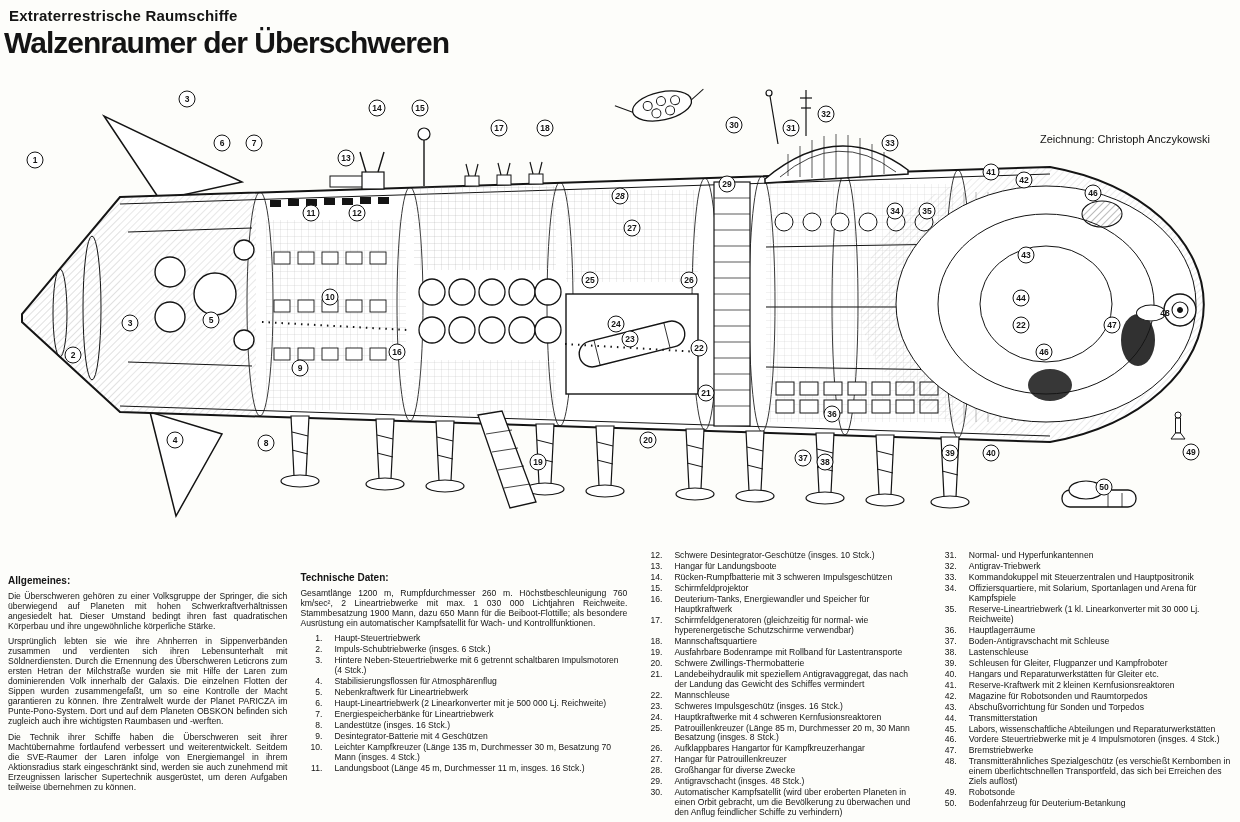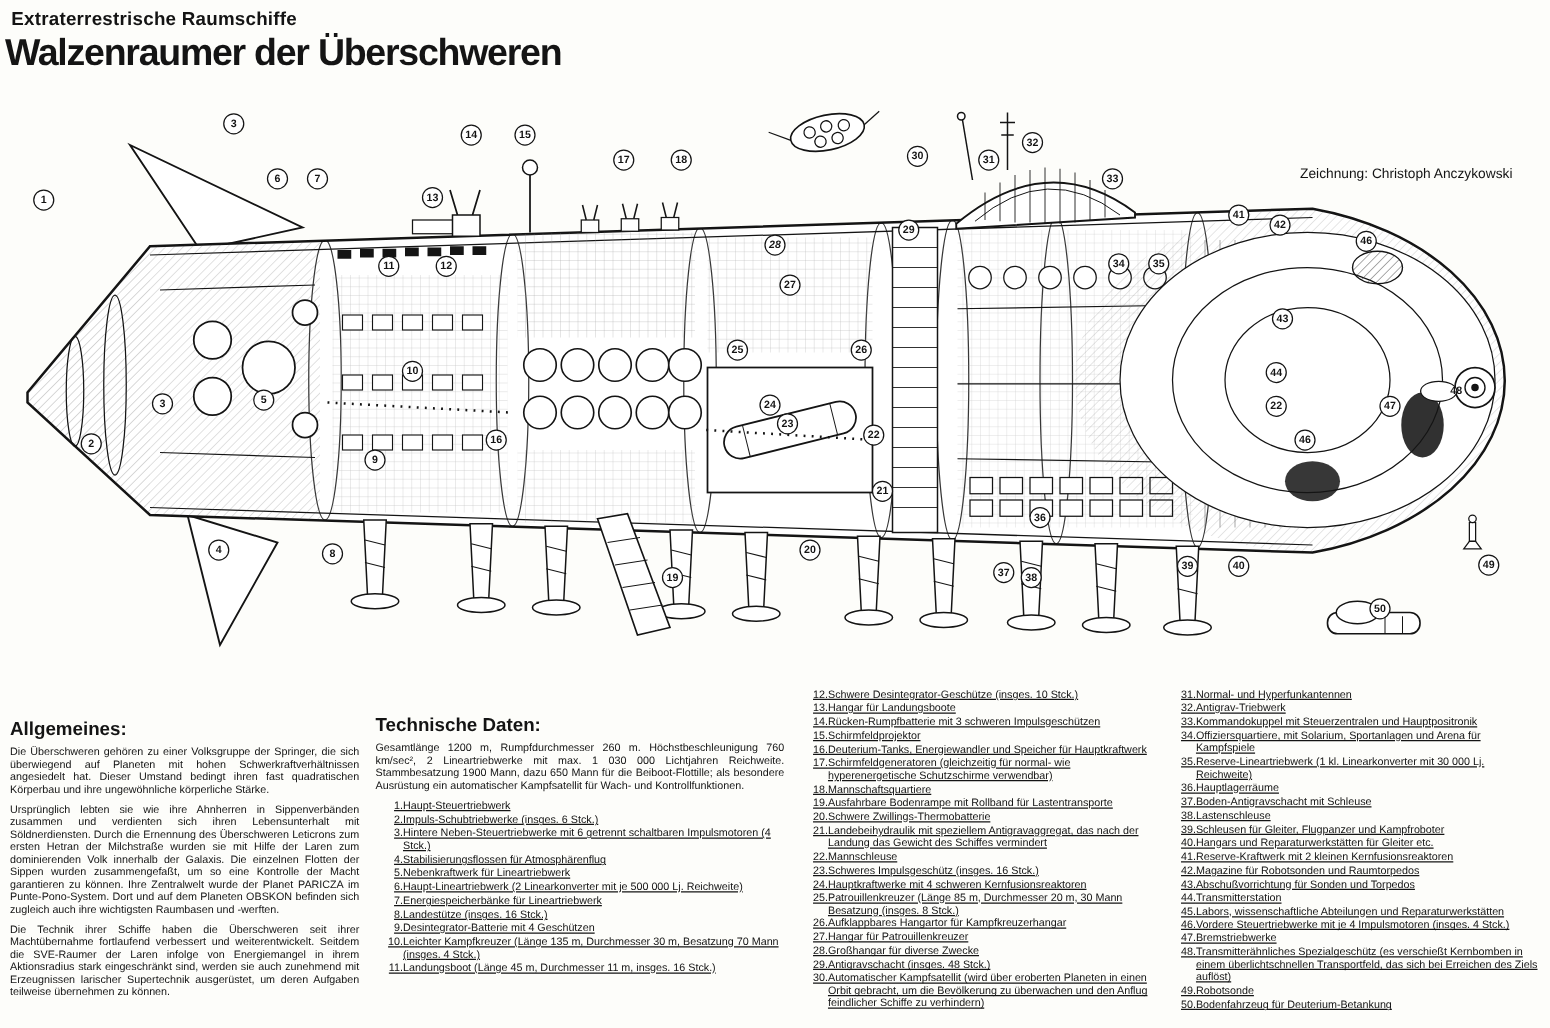--- a/index.html
+++ b/index.html
@@ -29,7 +29,7 @@
   .col p{ margin:0 0 6px; text-align:justify; }
   .legend{ list-style:none; margin-top:5px; }
   .col3 .legend, .col4 .legend{ margin-top:0; }
-  .legend-item{ display:grid; grid-template-columns:22px 1fr; column-gap:0; margin-bottom:1px;text-decoration:underline; }
+  .legend-item{ display:grid; grid-template-columns:22px 1fr; column-gap:12px; margin-bottom:1px; }
   .li-num{ text-align:right; }
 </style>
 </head>

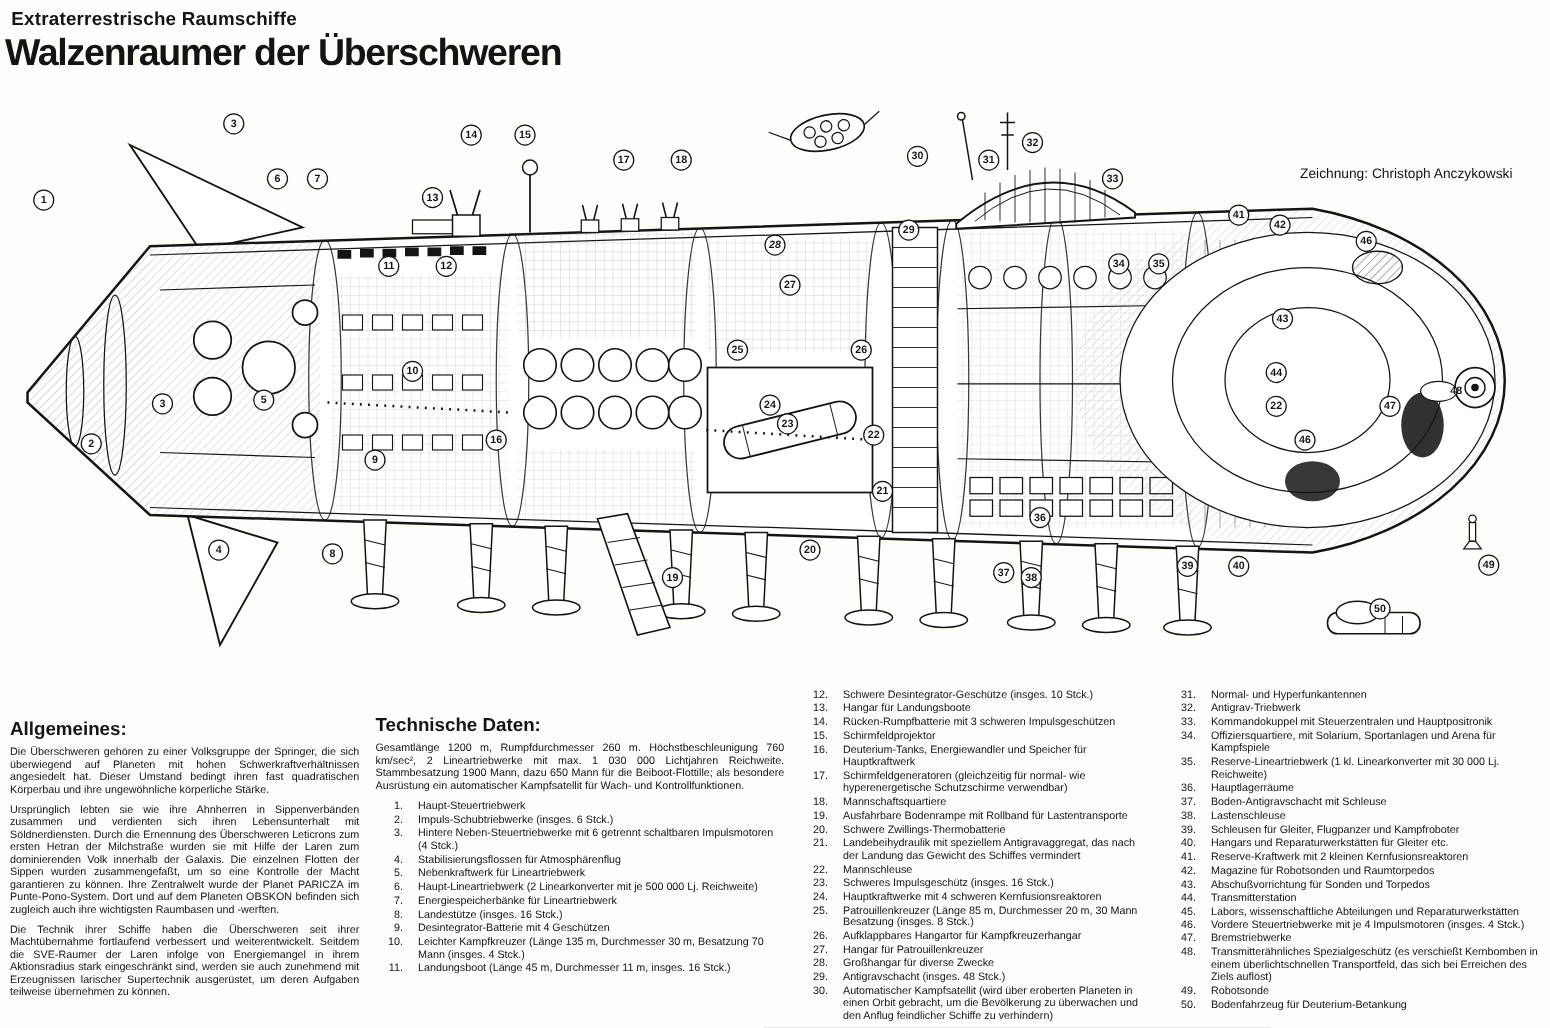--- a/index.html
+++ b/index.html
@@ -25,7 +25,7 @@
   .col2{ width:330px; padding-top:21px; }
   .col3{ width:284px; }
   .col4{ width:302px; }
-  .col h3{ font-size:15px; font-weight:bold; margin:0 0 5px; }
+  .col h3{ font-size:10px; font-weight:bold; margin:0 0 5px; }
   .col p{ margin:0 0 6px; text-align:justify; }
   .legend{ list-style:none; margin-top:5px; }
   .col3 .legend, .col4 .legend{ margin-top:0; }

